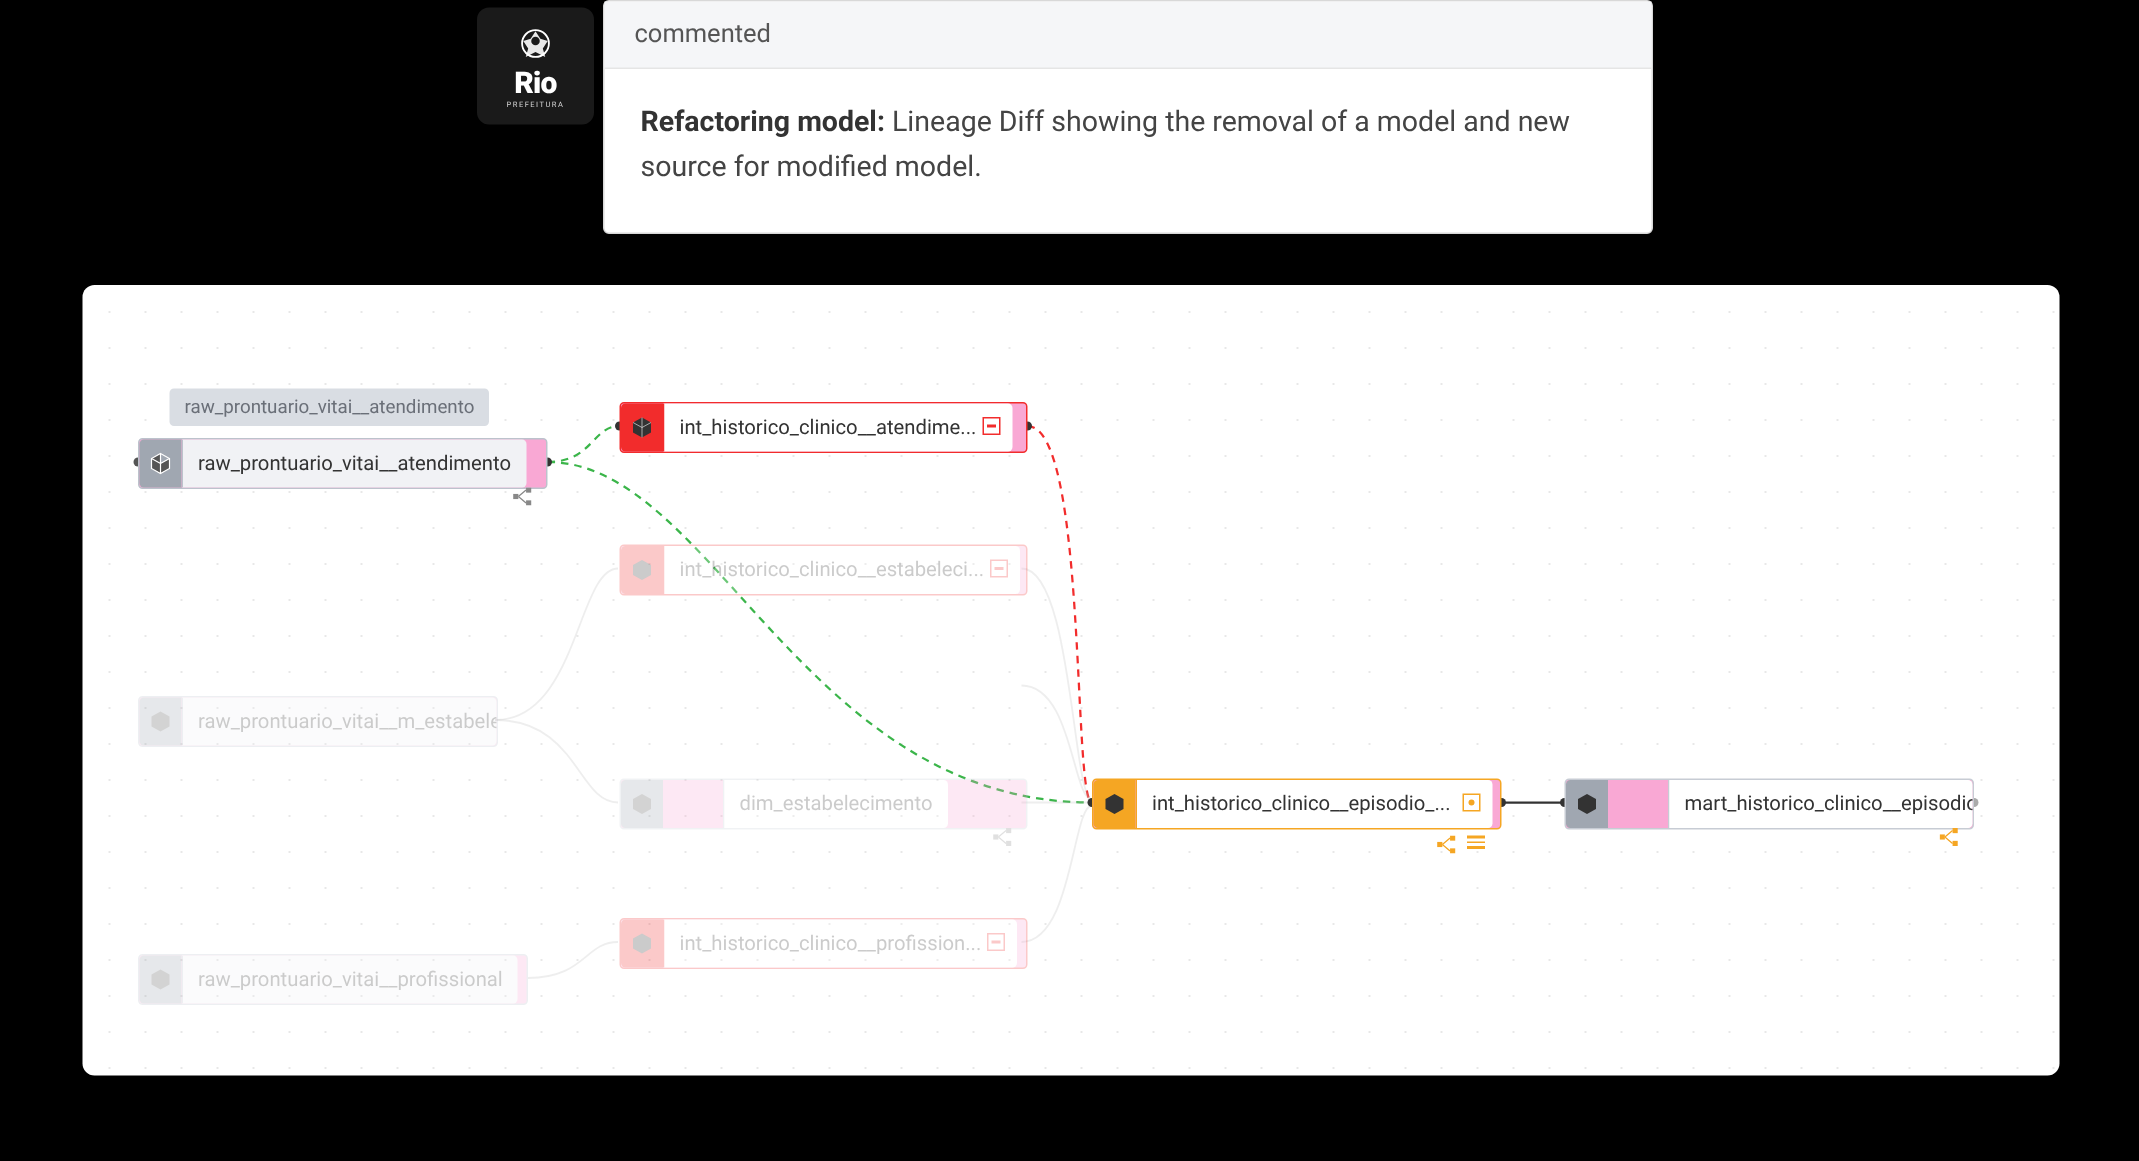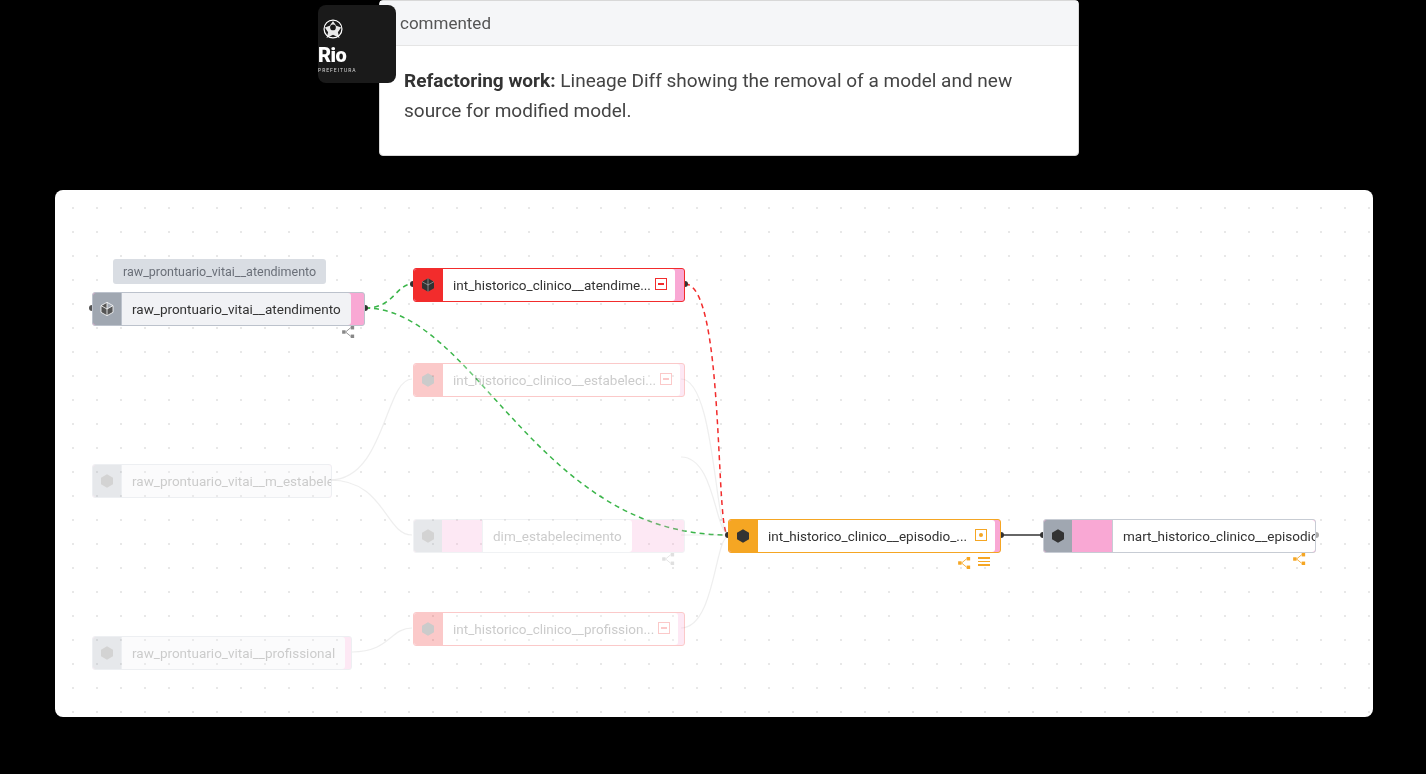--- a/index.html
+++ b/index.html
@@ -15,7 +15,7 @@
   
   .comment-card {
     position: absolute;
-    left: 379px;
+    left: 402px;
     top: 0;
     width: 700px;
     background: #fff;

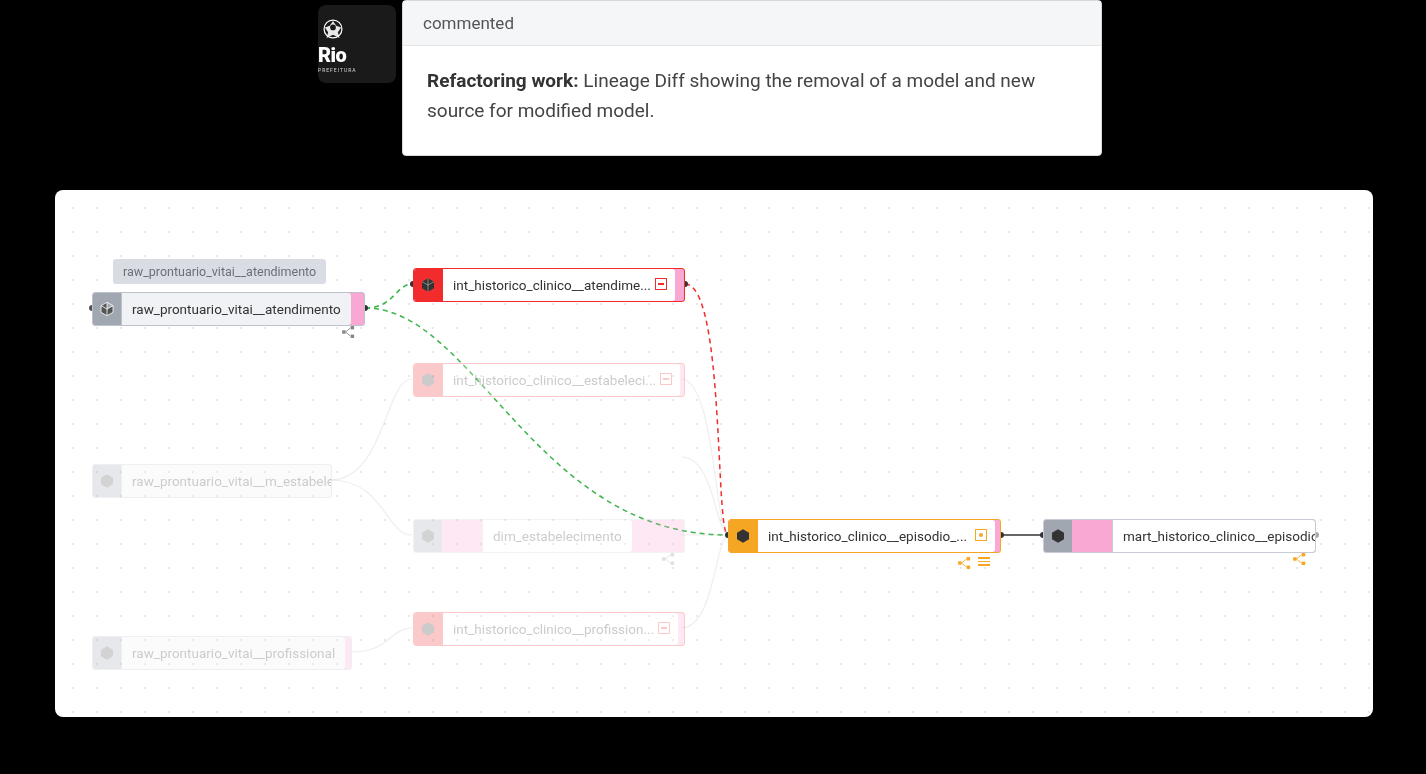--- a/index.html
+++ b/index.html
@@ -50,6 +50,7 @@
     z-index: 3;
     display: flex;
     flex-direction: column;
+    align-items: center;
     justify-content: center;
     color: #fff;
   }

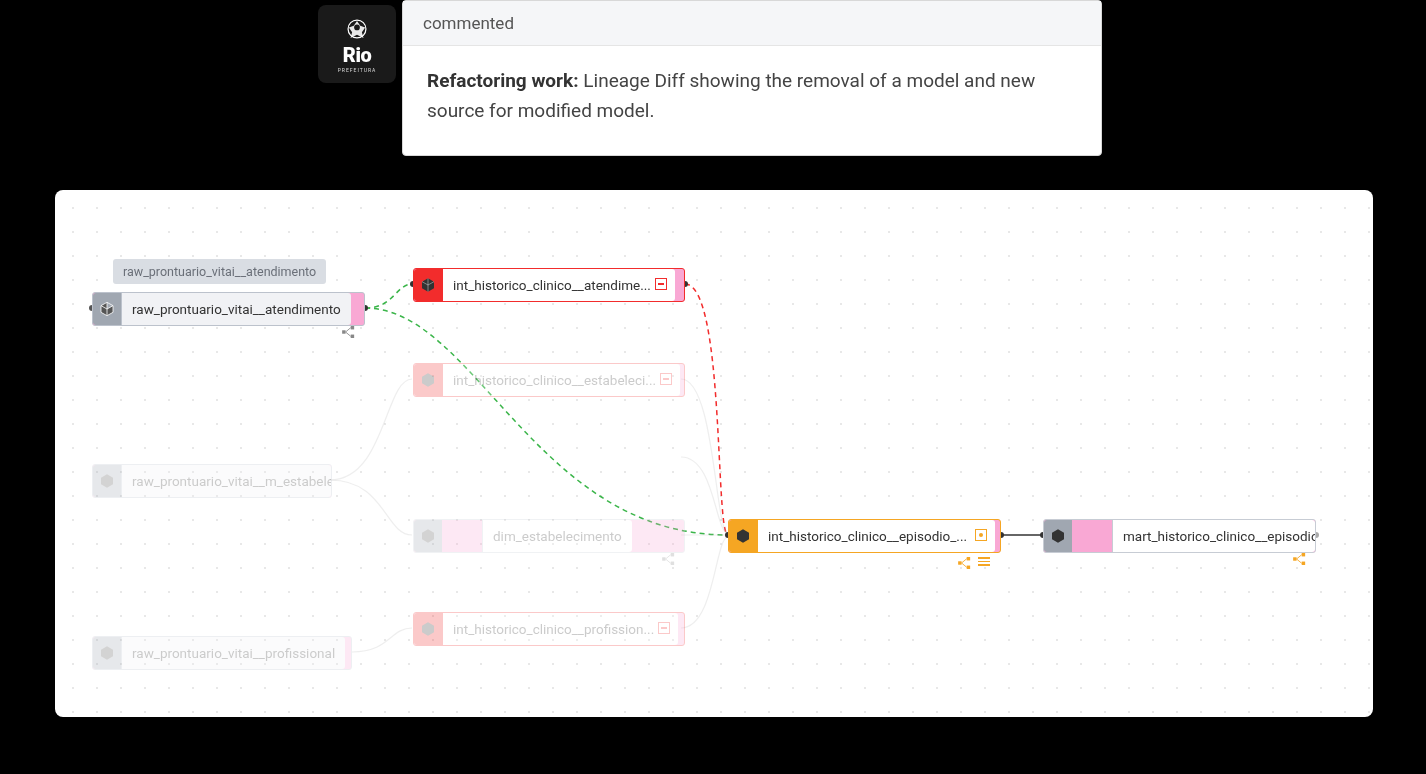--- a/index.html
+++ b/index.html
@@ -172,7 +172,7 @@
 <div class="comment-card">
   <div class="comment-header">commented</div>
   <div class="comment-body">
-    <strong>Refactoring work:</strong>
+    <strong>Refactoring model:</strong>
     <span>Lineage Diff showing the removal of a model and new source for modified model.</span>
   </div>
 </div>

